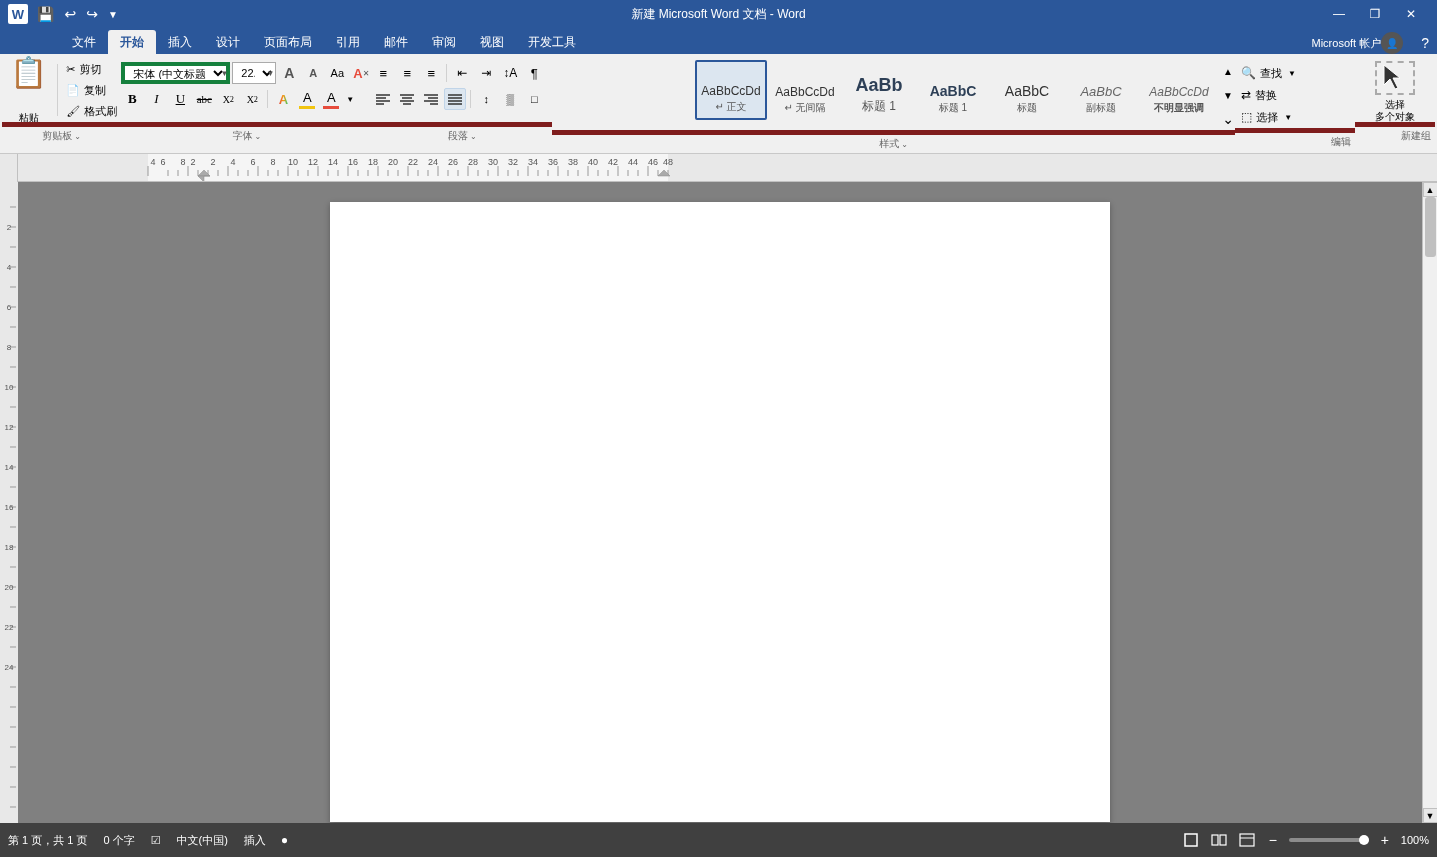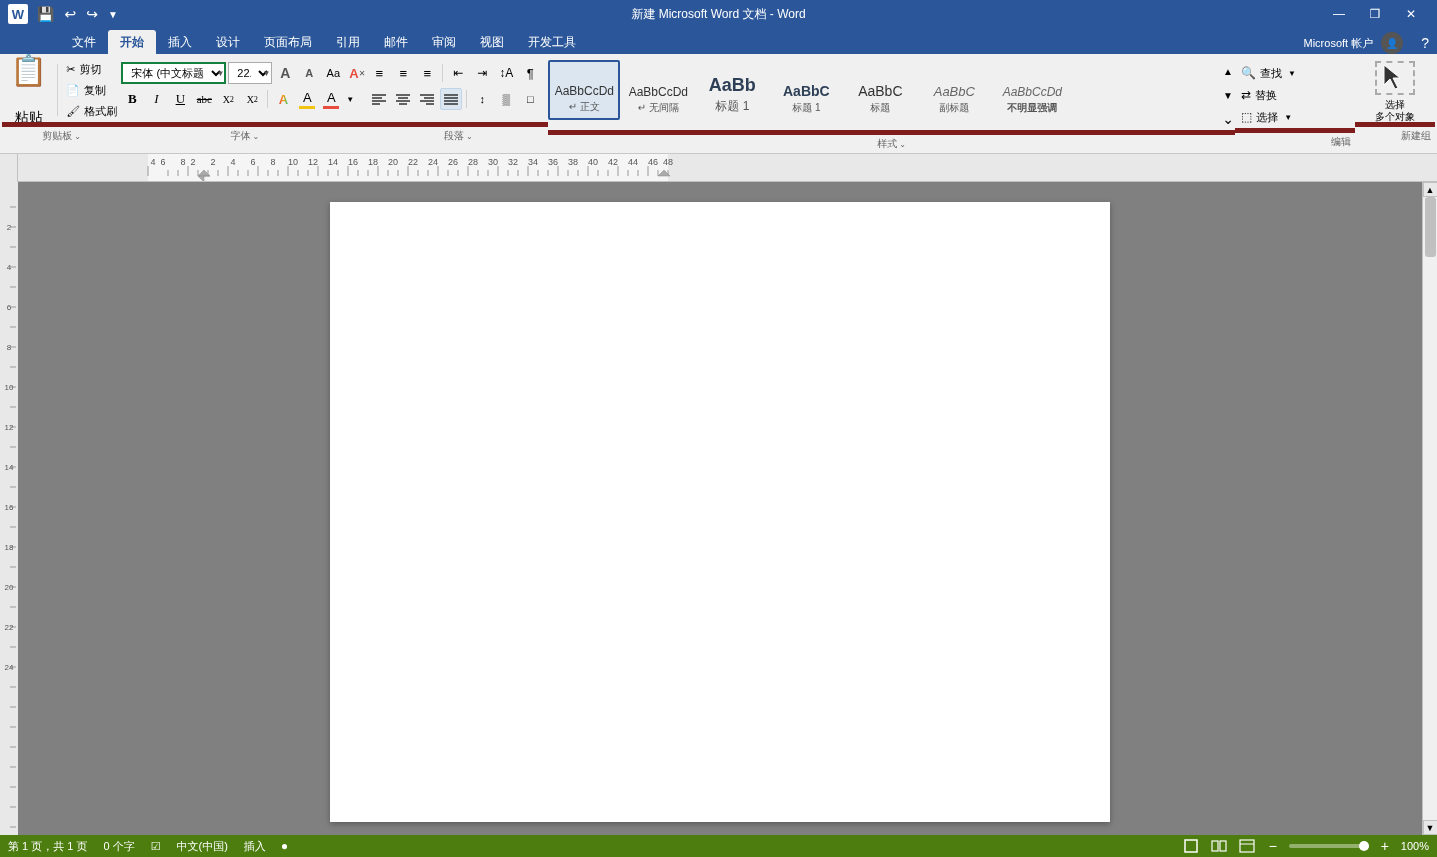--- a/index.html
+++ b/index.html
@@ -46,7 +46,7 @@
     }
     .ribbon-tab.active { background: #f0f0f0; color: #2b579a; font-weight: bold; }
     .ribbon-tab-right { margin-left: auto; display: flex; align-items: center; }
-    .account-area { color: white; font-size: 11px; padding: 0 10px; display: flex; align-items: center; gap: 8px; }
+    .account-area { color: white; font-size: 11px; padding: 0 10px; display: flex; align-items: center; }
     .account-icon { width: 22px; height: 22px; border-radius: 50%; background: #555; display: flex; align-items: center; justify-content: center; color: white; font-size: 10px; }
     .help-btn { color: white; font-size: 14px; padding: 0 8px; cursor: pointer; }
 

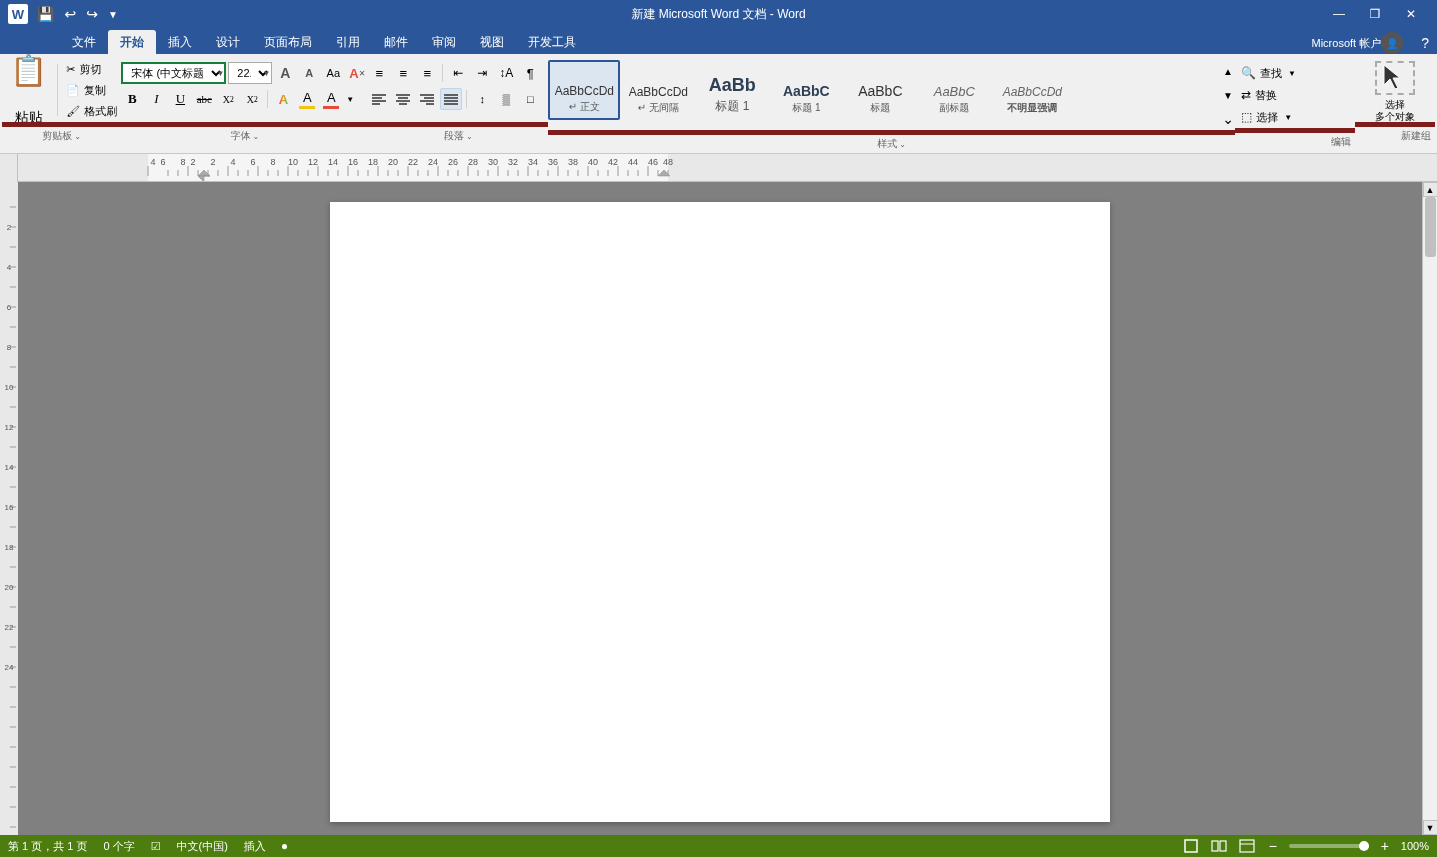--- a/index.html
+++ b/index.html
@@ -75,7 +75,7 @@
     }
     .font-row { display: flex; align-items: center; gap: 2px; margin-bottom: 2px; }
     .font-select {
-      border: 2px solid #15803d; background: white; padding: 1px 4px; font-size: 11px;
+      border: 4px solid #15803d; background: white; padding: 1px 4px; font-size: 11px;
       height: 22px; cursor: pointer; min-width: 100px;
     }
     .size-select {

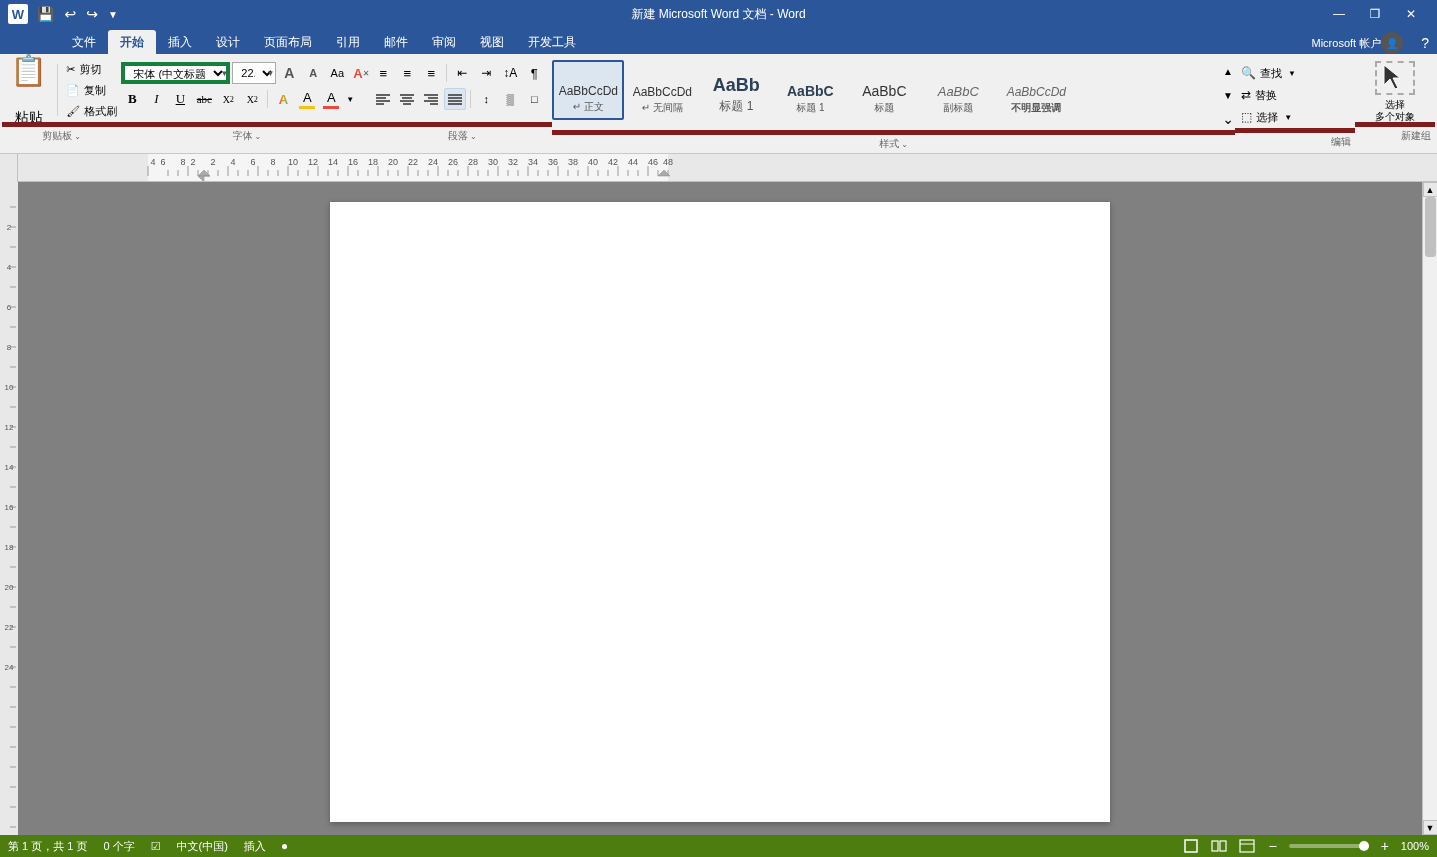--- a/index.html
+++ b/index.html
@@ -94,7 +94,7 @@
     .format-btn.italic { font-style: italic; }
     .color-btn { position: relative; width: 22px; height: 22px; display: flex; flex-direction: column; align-items: center; justify-content: center; cursor: pointer; border-radius: 2px; font-size: 11px; }
     .color-indicator { width: 16px; height: 3px; margin-top: 1px; }
-    .styles-gallery { display: flex; gap: 2px; align-items: flex-start; flex-wrap: nowrap; overflow: hidden; }
+    .styles-gallery { display: flex; gap: 2px; align-items: flex-start; flex-wrap: nowrap; overflow: hidden; justify-content: flex-end; }
     .style-item {
       display: flex; flex-direction: column; align-items: center; justify-content: flex-end;
       width: 70px; height: 60px; cursor: pointer; border-radius: 2px; border: 1px solid transparent;

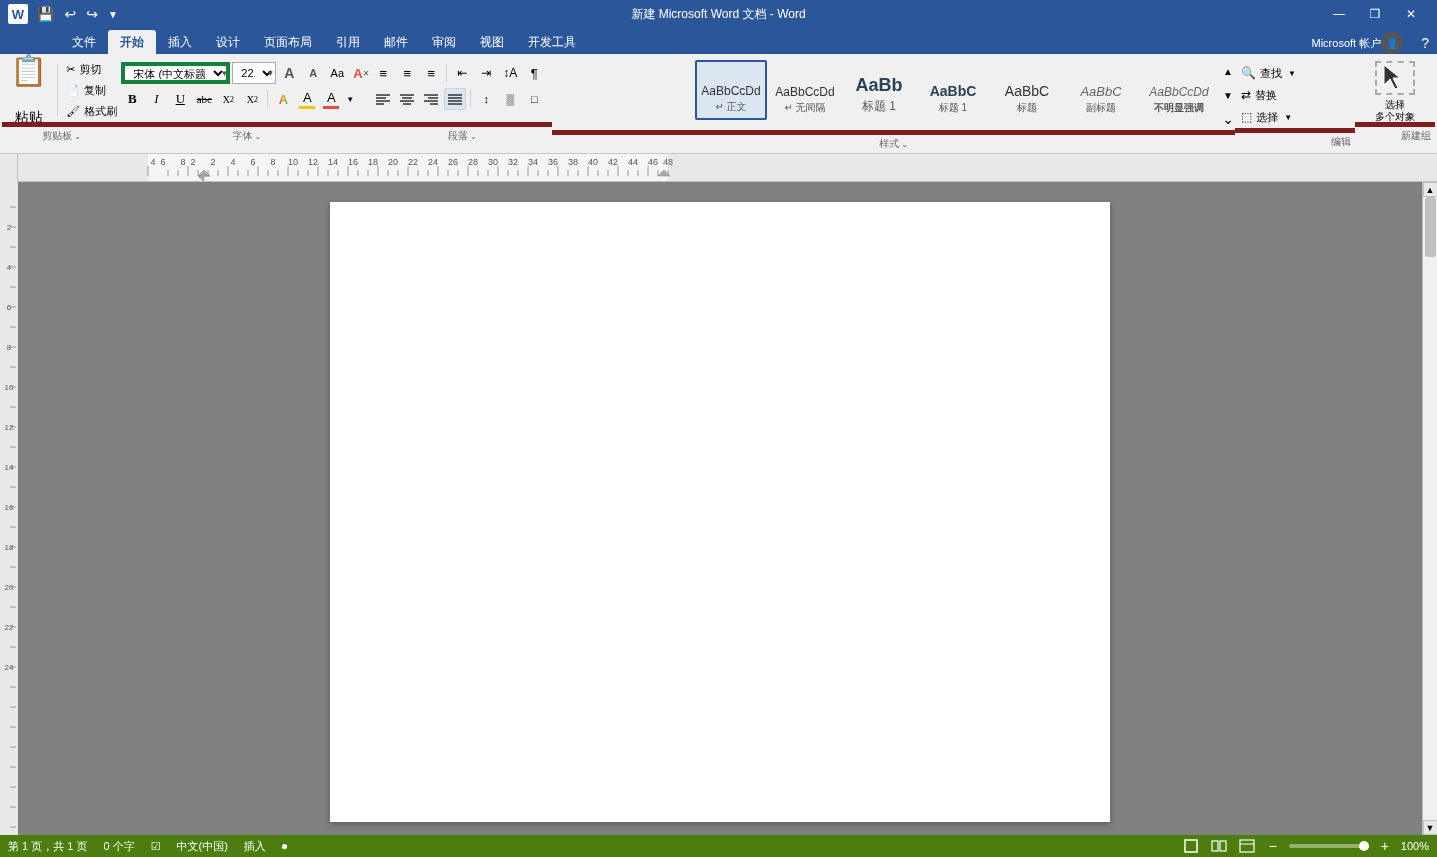--- a/index.html
+++ b/index.html
@@ -255,7 +255,7 @@
       <div style="display:flex;align-items:stretch;gap:0;">
         <div class="paste-btn">
           <div style="font-size:30px;color:#2b579a;">📋</div>
-          <div style="font-size:14px;margin-top:19px;">粘贴</div>
+          <div style="font-size:10px;margin-top:19px;">粘贴</div>
         </div>
         <div style="width:1px;background:#d0d0d0;margin:4px 2px;"></div>
       </div>

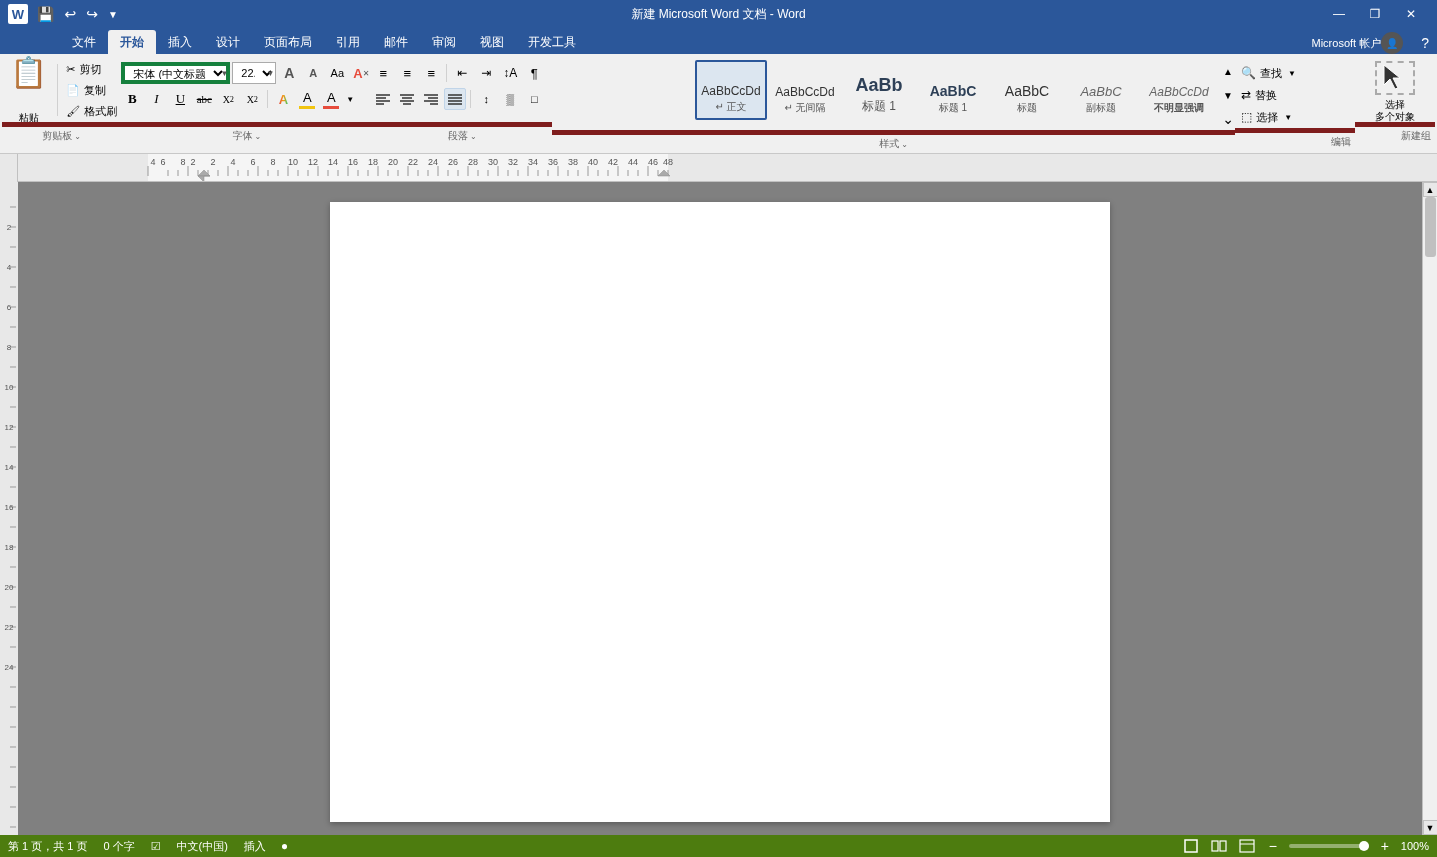--- a/index.html
+++ b/index.html
@@ -178,8 +178,8 @@
 
     
     #status-bar {
-      height: 22px;
-      background: #4d7c0f;
+      height: 34px;
+      background: #404040;
       display: flex;
       align-items: center;
       padding: 0 8px;

